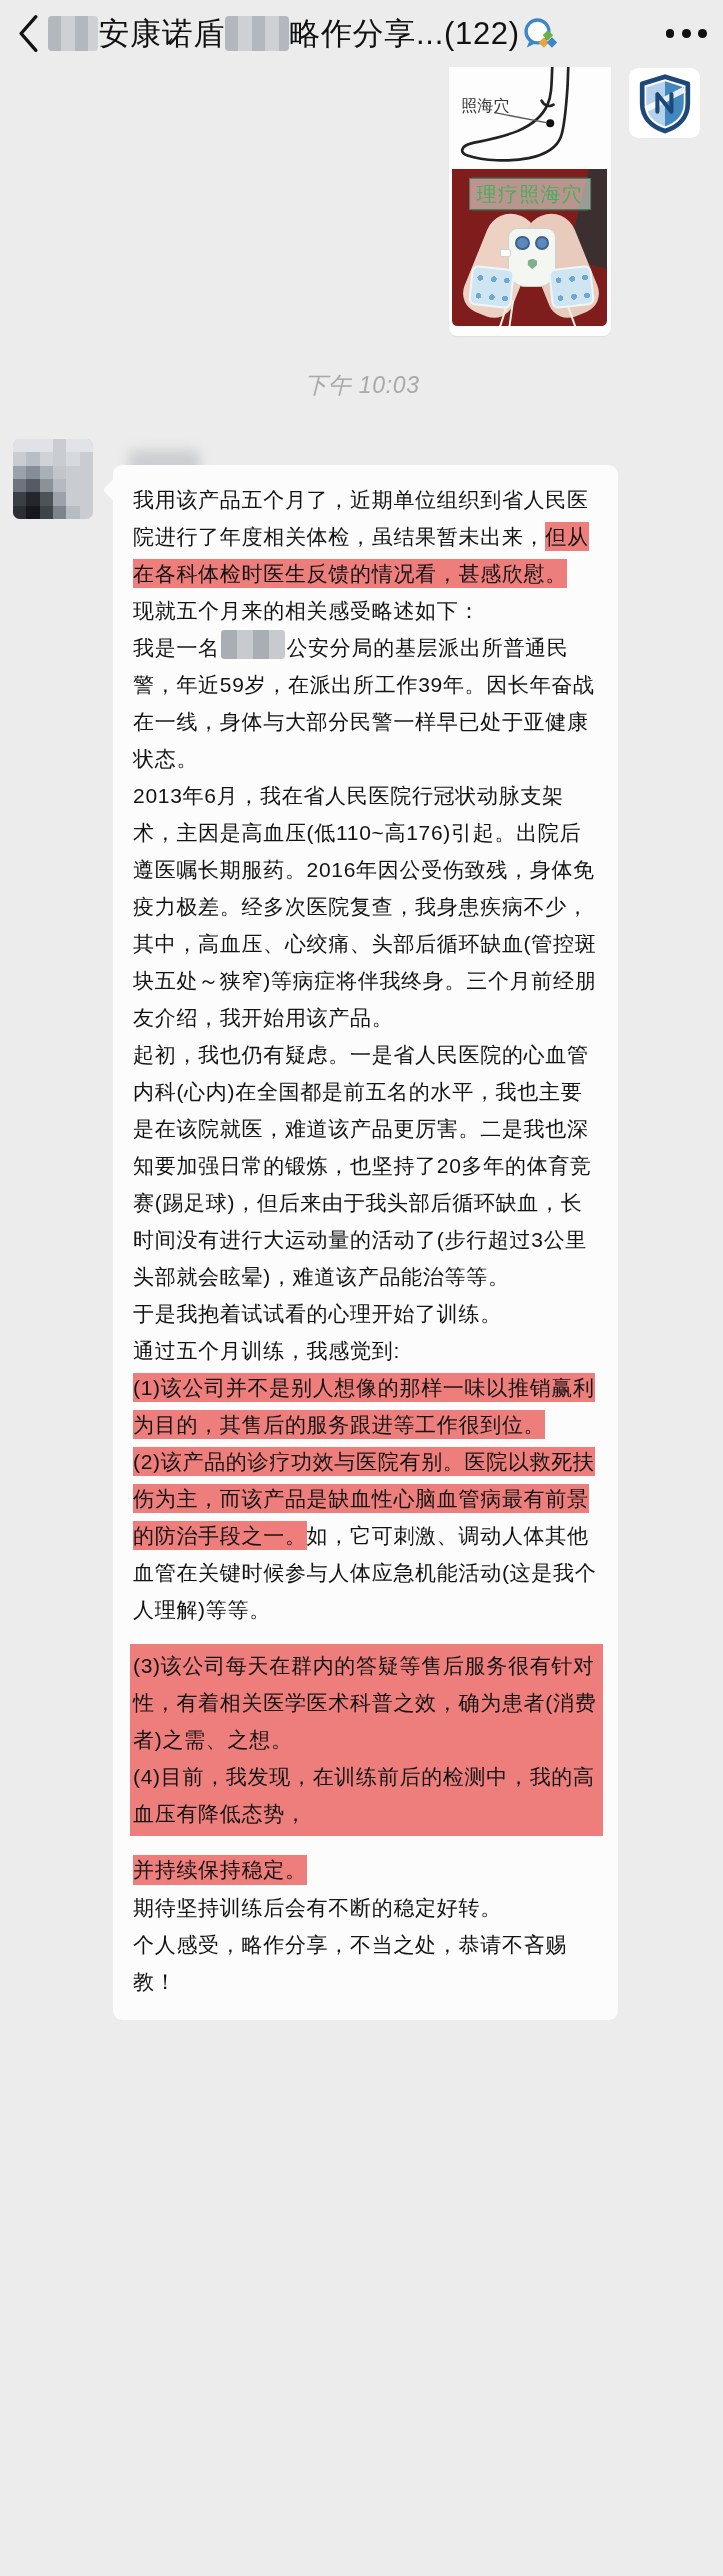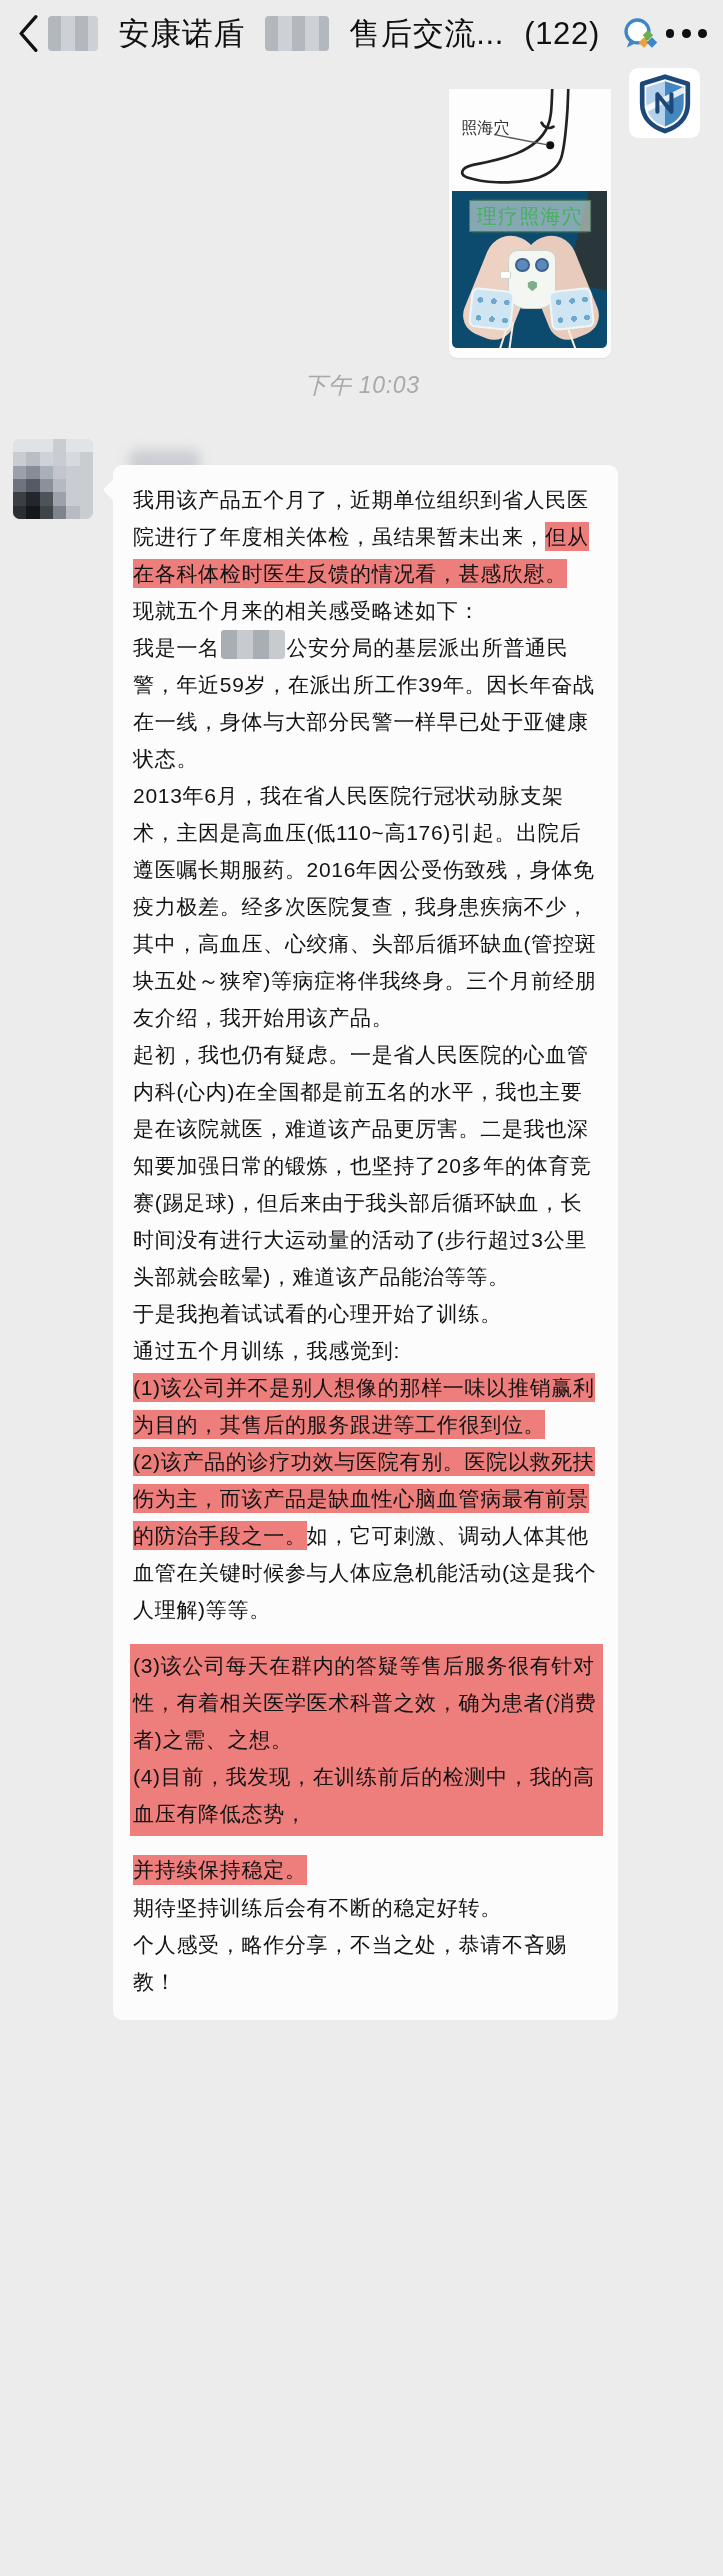--- a/index.html
+++ b/index.html
@@ -13,7 +13,7 @@
   
   .navbar{position:absolute;left:0;top:0;width:724px;height:67px;display:flex;align-items:center;padding:0 17.4px;background:var(--bg);z-index:5;}
   .back-btn{width:31px;height:43px;display:flex;align-items:center;justify-content:flex-start;flex:0 0 auto;cursor:pointer;}
-  .title-wrap{flex:1;display:flex;align-items:center;justify-content:space-between;gap:8px;min-width:0;}
+  .title-wrap{flex:1;display:flex;align-items:center;justify-content:flex-start;gap:0;min-width:0;}
   .nav-title{font-size:31px;font-weight:500;color:var(--nav-text);white-space:nowrap;letter-spacing:0.7px;}
   .blur-title{height:35px;border-radius:4px;display:inline-block;
     background-image:repeating-linear-gradient(90deg,#b3b8be 0 13.4px,#cdd1d6 13.4px 27px),

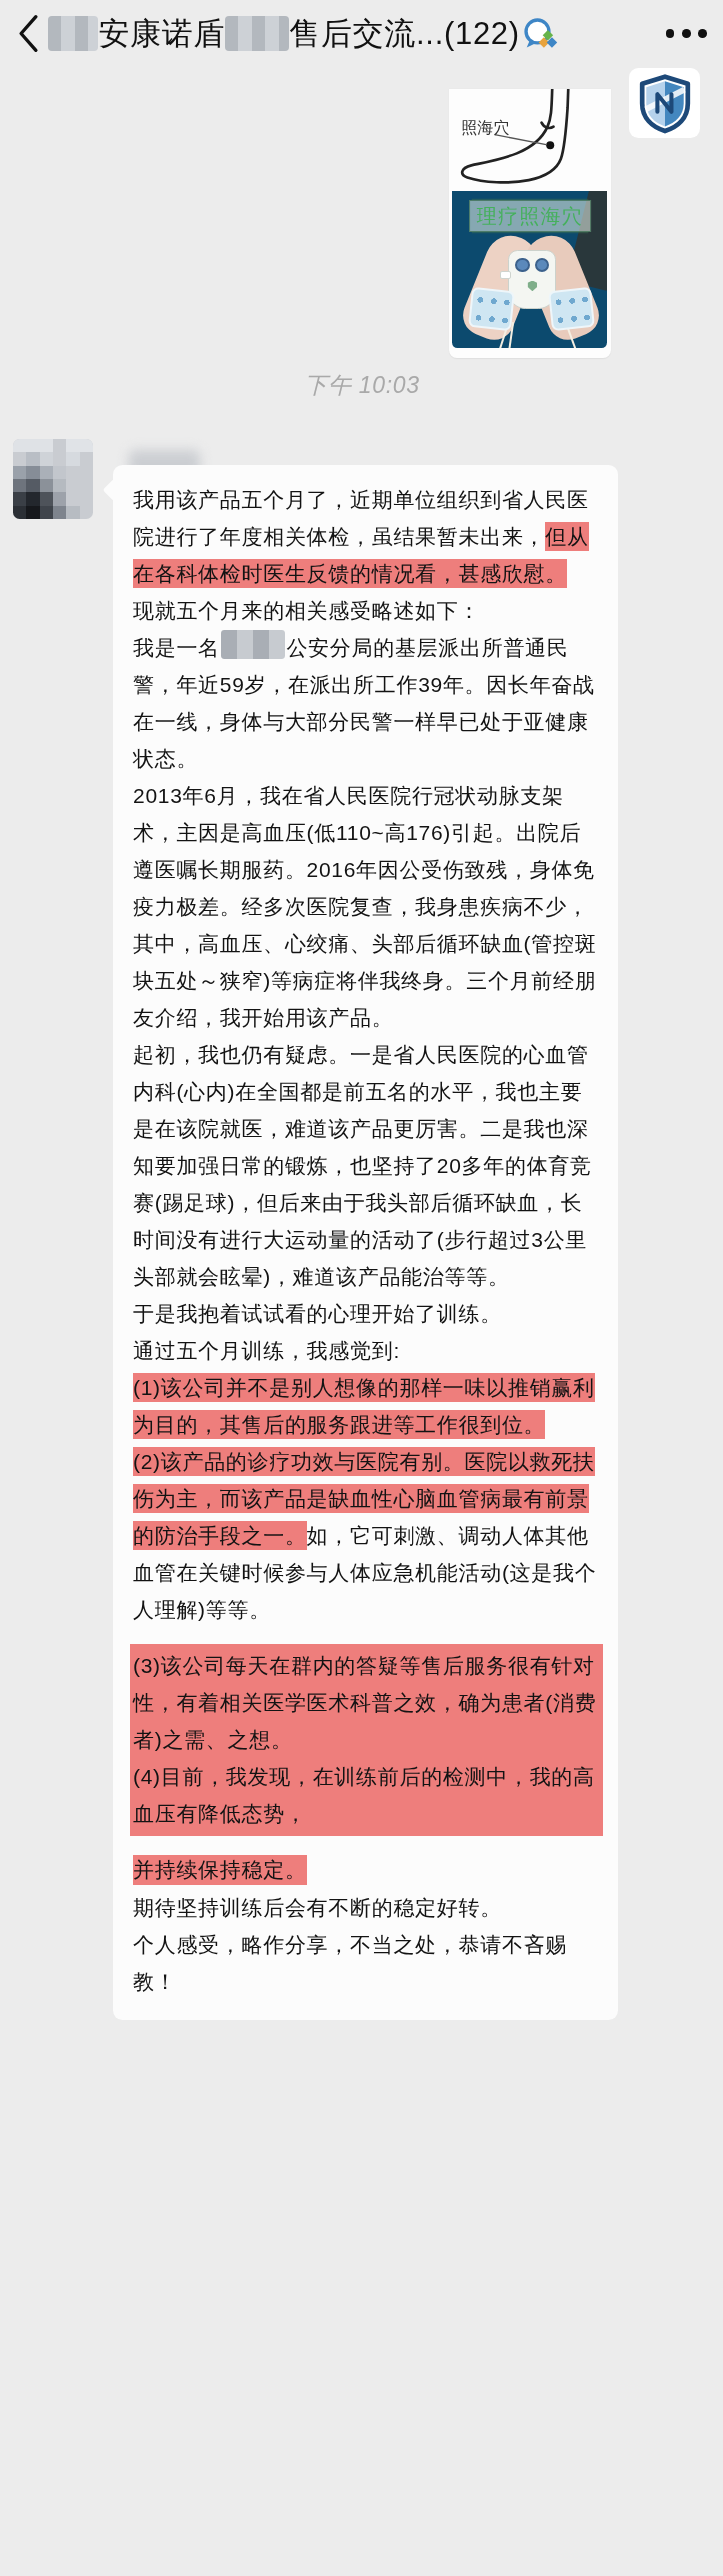--- a/index.html
+++ b/index.html
@@ -77,7 +77,7 @@
     <span class="blur-title a"></span>
     <span class="nav-title">安康诺盾</span>
     <span class="blur-title b"></span>
-    <span class="nav-title">售后交流...</span>
+    <span class="nav-title">略作分享...</span>
     <span class="nav-title">(122)</span>
     <svg width="39" height="39" viewBox="0 0 58 58">
       <circle cx="26" cy="26" r="17" fill="#ffffff" stroke="#3e86c6" stroke-width="5"></circle>

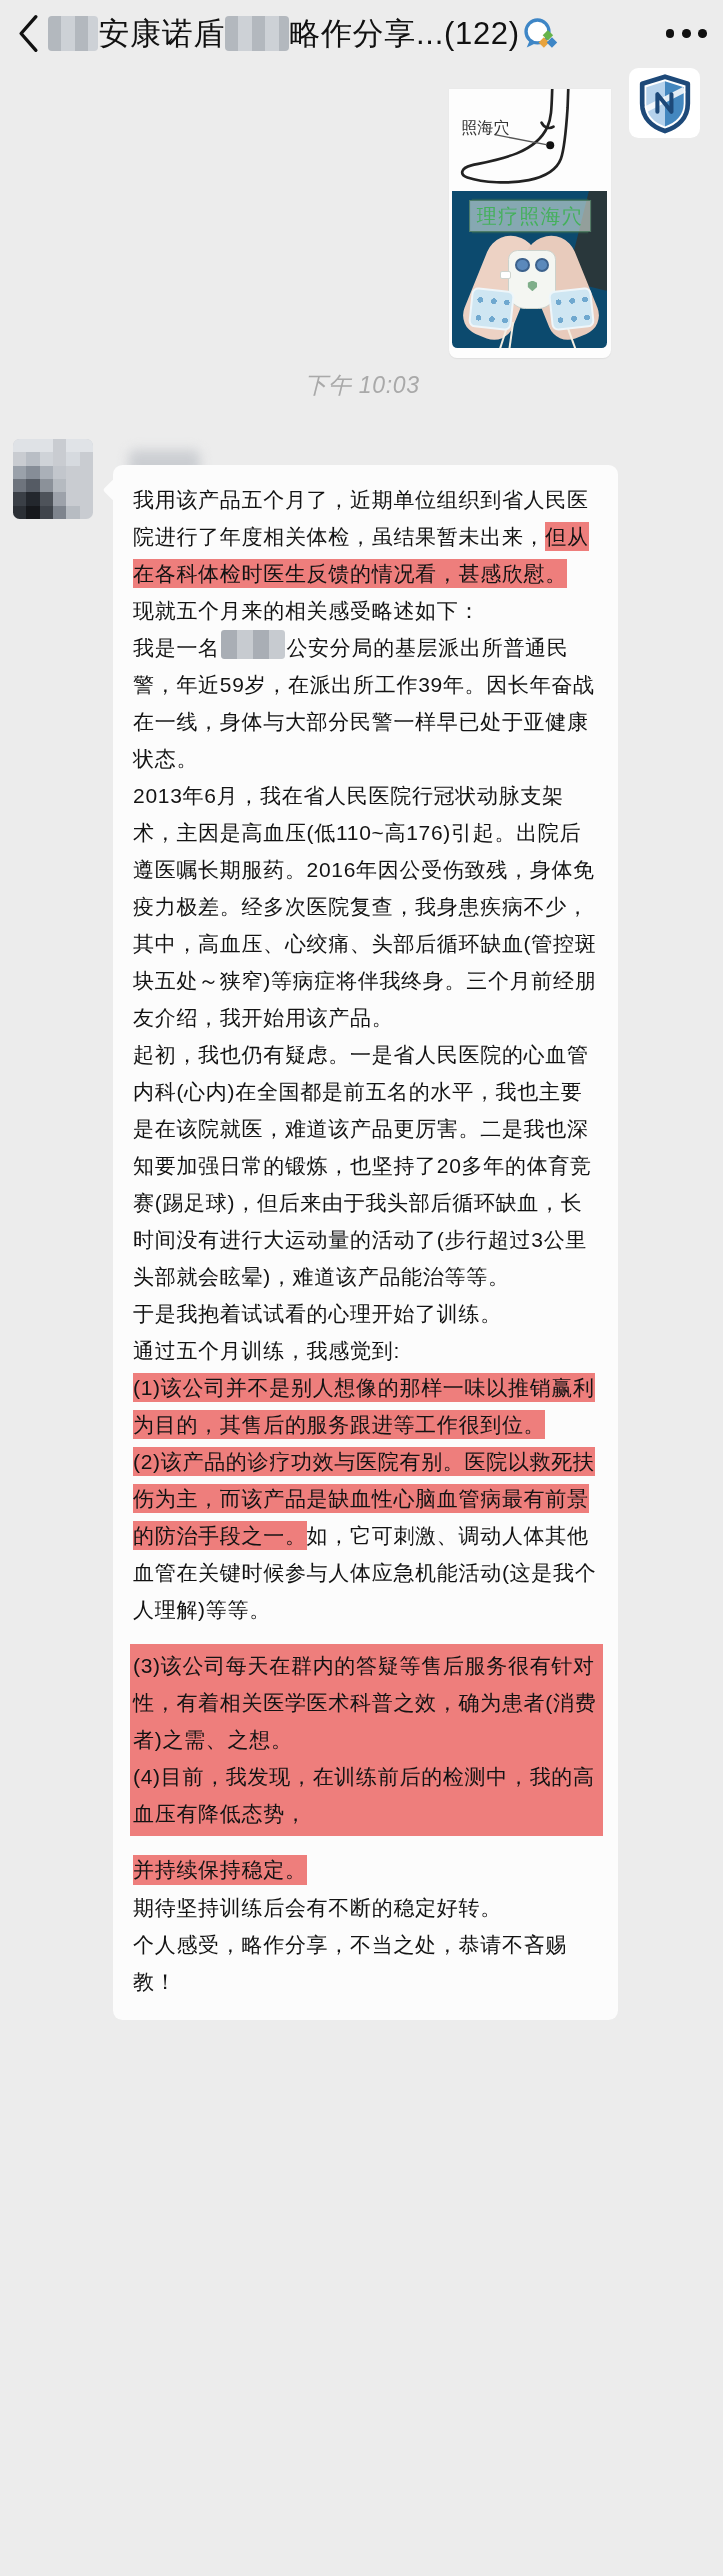--- a/index.html
+++ b/index.html
@@ -24,7 +24,7 @@
   .more-btn i{width:8.7px;height:8.7px;border-radius:50%;background:#101010;display:block;}
 
   
-  .image-card{position:absolute;left:449px;top:67px;width:162px;height:269px;background:#fdfdfd;border-radius:0 0 8px 8px;padding:0 3.4px 5.4px 3.4px;box-shadow:0 0.7px 1.3px rgba(0,0,0,.06);cursor:pointer;margin-top:22px;}
+  .image-card{position:absolute;left:449px;top:67px;width:162px;height:269px;background:#fdfdfd;border-radius:0 0 8px 8px;padding:0 3.4px 5.4px 3.4px;box-shadow:0 0.7px 1.3px rgba(0,0,0,.06);cursor:pointer;}
   .diagram{position:relative;width:155px;height:102px;background:#fdfdfd;overflow:hidden;}
   .photo{position:relative;width:155px;height:157px;background:#0c4a6e;overflow:hidden;border-radius:0 0 5.4px 5.4px;}
   .photo .dark-corner{position:absolute;right:-17.4px;top:-4px;width:47px;height:101px;background:#2f3432;transform:rotate(14deg);border-radius:8px;opacity:.85;}

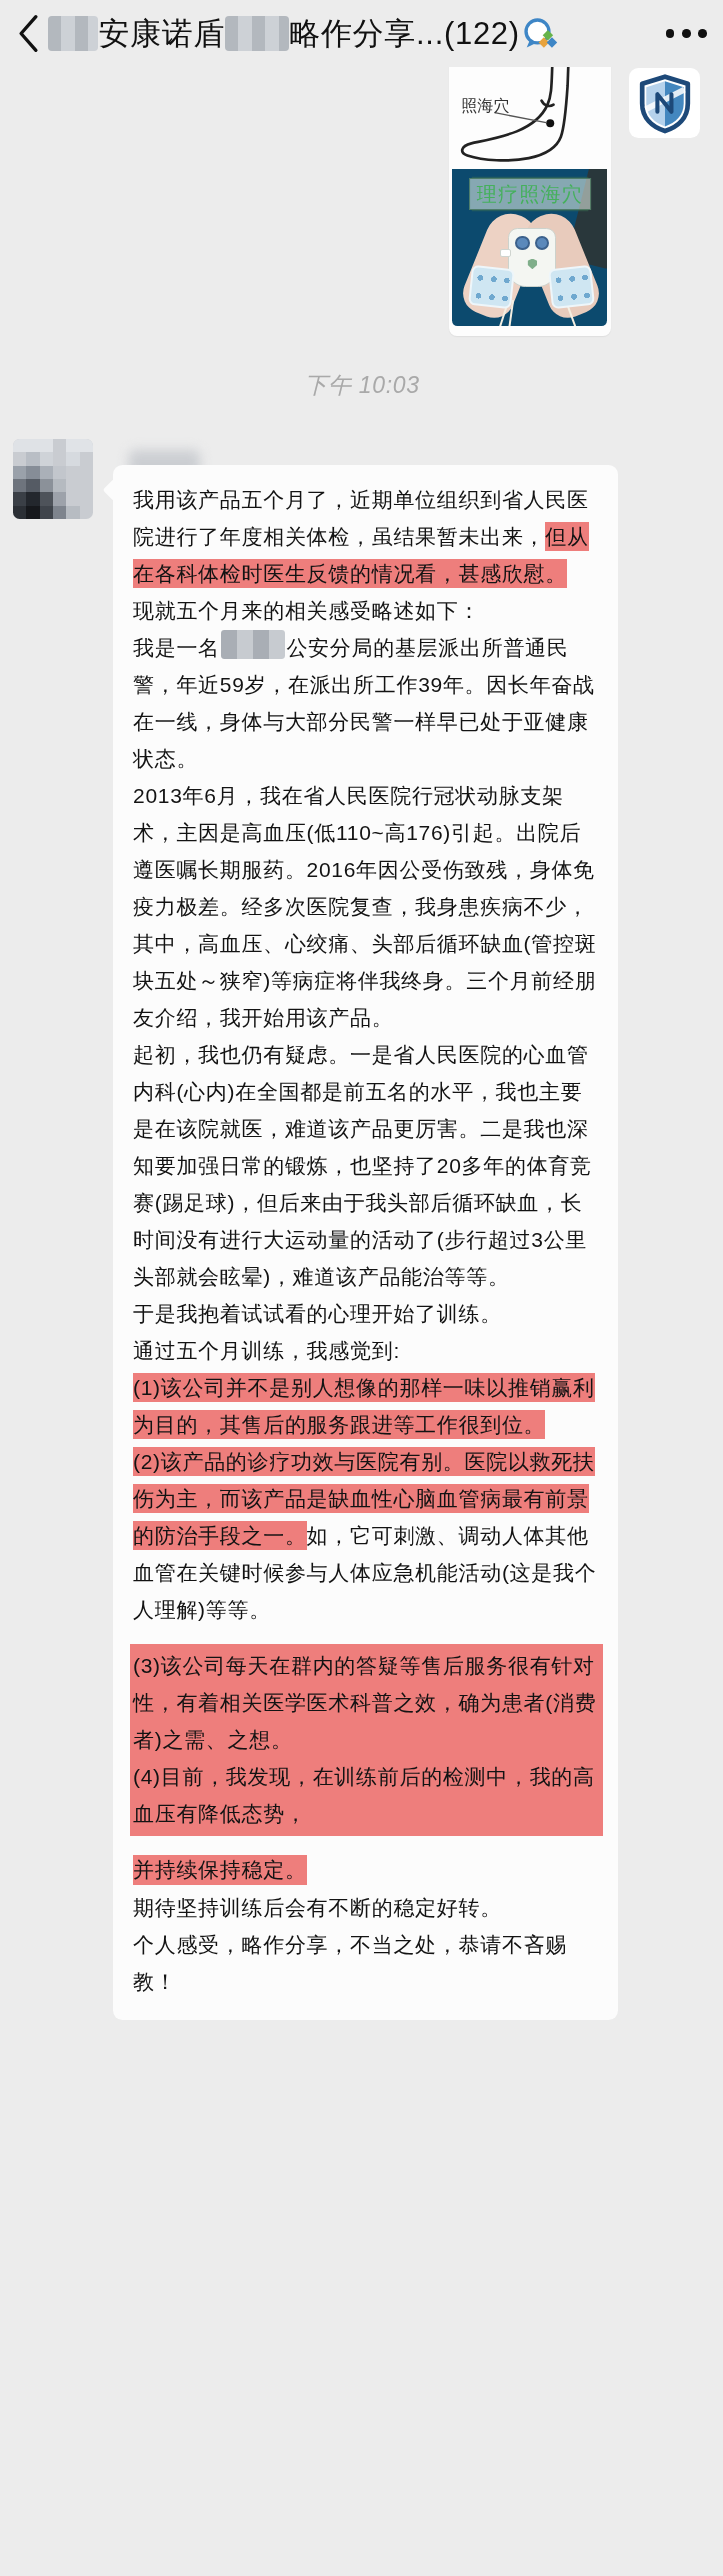--- a/index.html
+++ b/index.html
@@ -26,7 +26,7 @@
   
   .image-card{position:absolute;left:449px;top:67px;width:162px;height:269px;background:#fdfdfd;border-radius:0 0 8px 8px;padding:0 3.4px 5.4px 3.4px;box-shadow:0 0.7px 1.3px rgba(0,0,0,.06);cursor:pointer;}
   .diagram{position:relative;width:155px;height:102px;background:#fdfdfd;overflow:hidden;}
-  .photo{position:relative;width:155px;height:157px;background:#0c4a6e;overflow:hidden;border-radius:0 0 5.4px 5.4px;}
+  .photo{position:relative;width:155px;height:157px;background:#7f1d1d;overflow:hidden;border-radius:0 0 5.4px 5.4px;}
   .photo .dark-corner{position:absolute;right:-17.4px;top:-4px;width:47px;height:101px;background:#2f3432;transform:rotate(14deg);border-radius:8px;opacity:.85;}
   .photo-label{position:absolute;left:50%;top:9.4px;transform:translateX(-50%);border:1.3px solid rgba(58,110,80,.75);background:rgba(235,245,235,.55);padding:1.3px 6.7px;font-size:20px;letter-spacing:1.3px;color:var(--green-label);white-space:nowrap;box-shadow:0 4px 0 -2.7px rgba(58,110,80,.5), 0 -4px 0 -2.7px rgba(58,110,80,.5);}
   .foot-shape{position:absolute;width:52px;height:106px;background:#ecd0c2;border-radius:25.5px 25.5px 20px 20px;}

